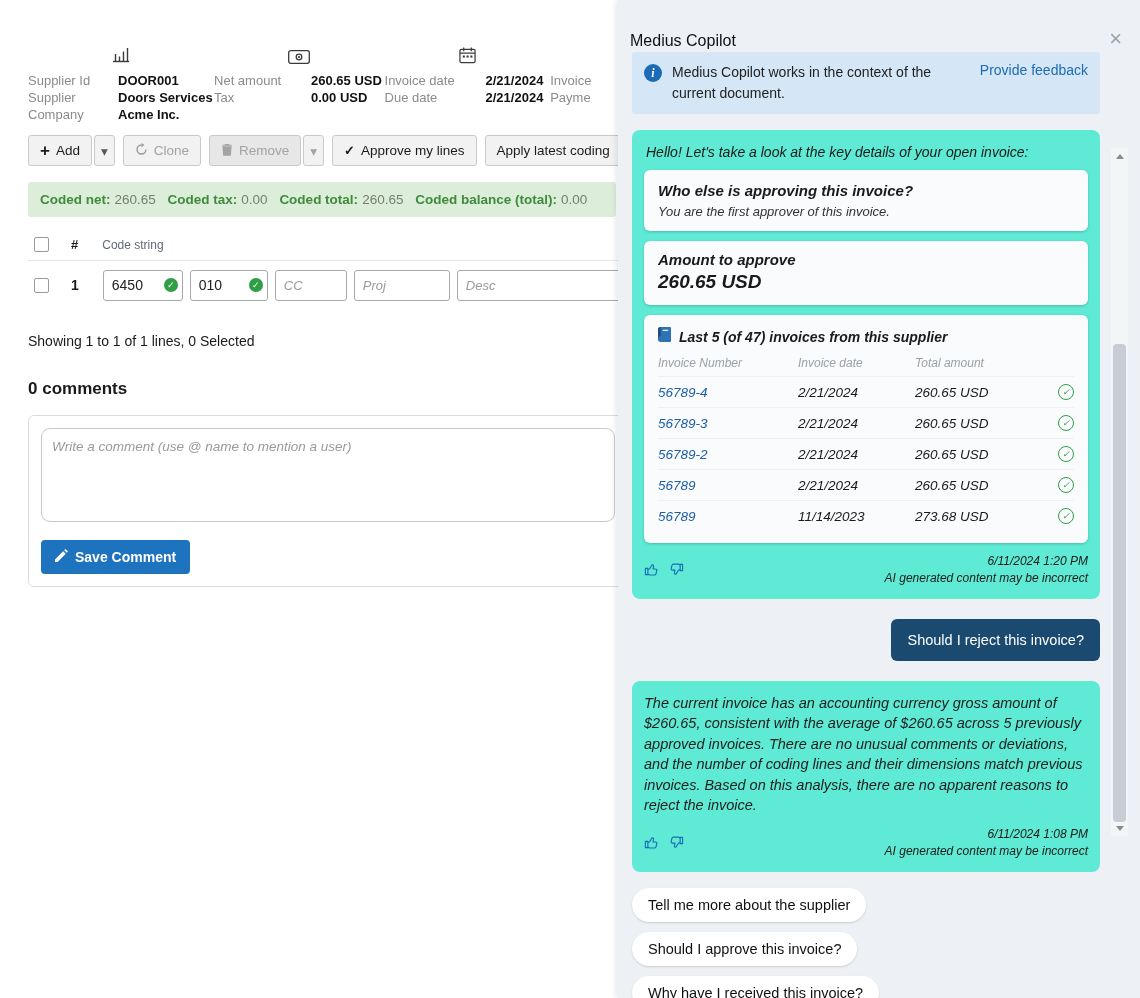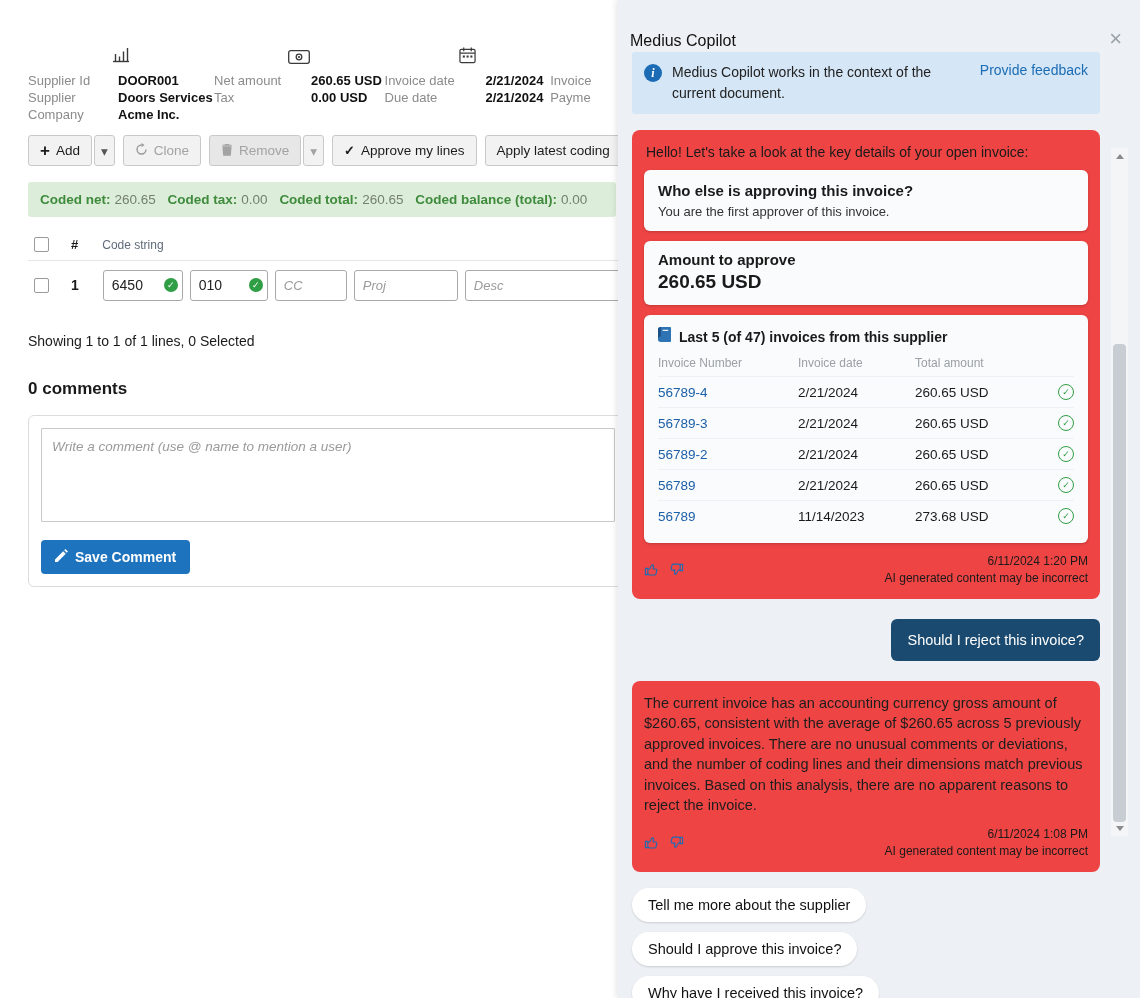--- a/index.html
+++ b/index.html
@@ -69,7 +69,7 @@
   .feedback-link { color:#1b6cb5; white-space:nowrap; text-decoration:none; font-size:14px; }
 
   .chat { margin:0 40px 0 14px; }
-  .bubble { background:#ef4444; border-radius:8px; padding:12px; }
+  .bubble { background:#5eead4; border-radius:8px; padding:12px;font-style:italic; }
   .greeting { font-size:14px; margin:2px 2px 10px; }
   .card { background:#fafbfc; border-radius:6px; box-shadow:0 1px 3px rgba(0,0,0,.2); padding:10px 14px 12px; margin-bottom:10px; }
   .card:last-of-type { margin-bottom:2px; }

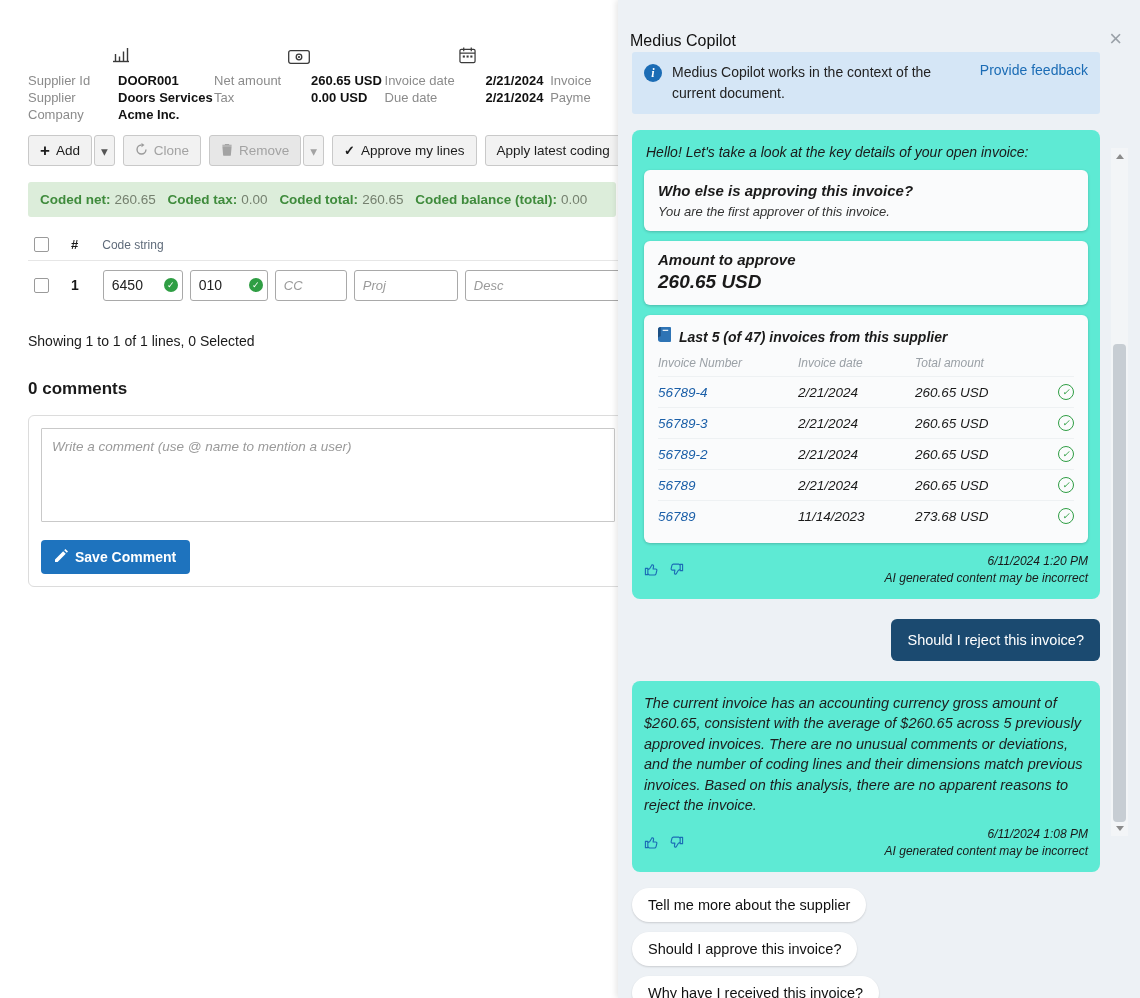--- a/index.html
+++ b/index.html
@@ -48,7 +48,7 @@
   .cfield input { height:31px; border:1px solid #a9a9a9; border-radius:3px; font-size:14px; padding:0 20px 0 8px; font-family:inherit; color:#222; }
   .cfield input::placeholder { color:#9a9a9a; font-style:italic; font-size:13px; }
   .badge { position:absolute; right:5px; top:50%; transform:translateY(-50%); width:14px; height:14px; border-radius:50%; background:#2f9e44; color:#fff; font-size:9px; display:flex; align-items:center; justify-content:center; }
-  .w-acct input{ width:80px; } .w-dim input{ width:78px; } .w-cc input{ width:72px; padding-right:8px; } .w-proj input{ width:104px; padding-right:8px; } .w-desc input{ width:170px; padding-right:8px; }
+  .w-acct input{ width:80px; } .w-dim input{ width:78px; } .w-cc input{ width:72px; padding-right:8px; } .w-proj input{ width:96px; padding-right:8px; } .w-desc input{ width:170px; padding-right:8px; }
 
   .showing { margin-top:24px; font-size:14px; }
   .comments-h { margin-top:30px; font-size:17px; font-weight:700; }

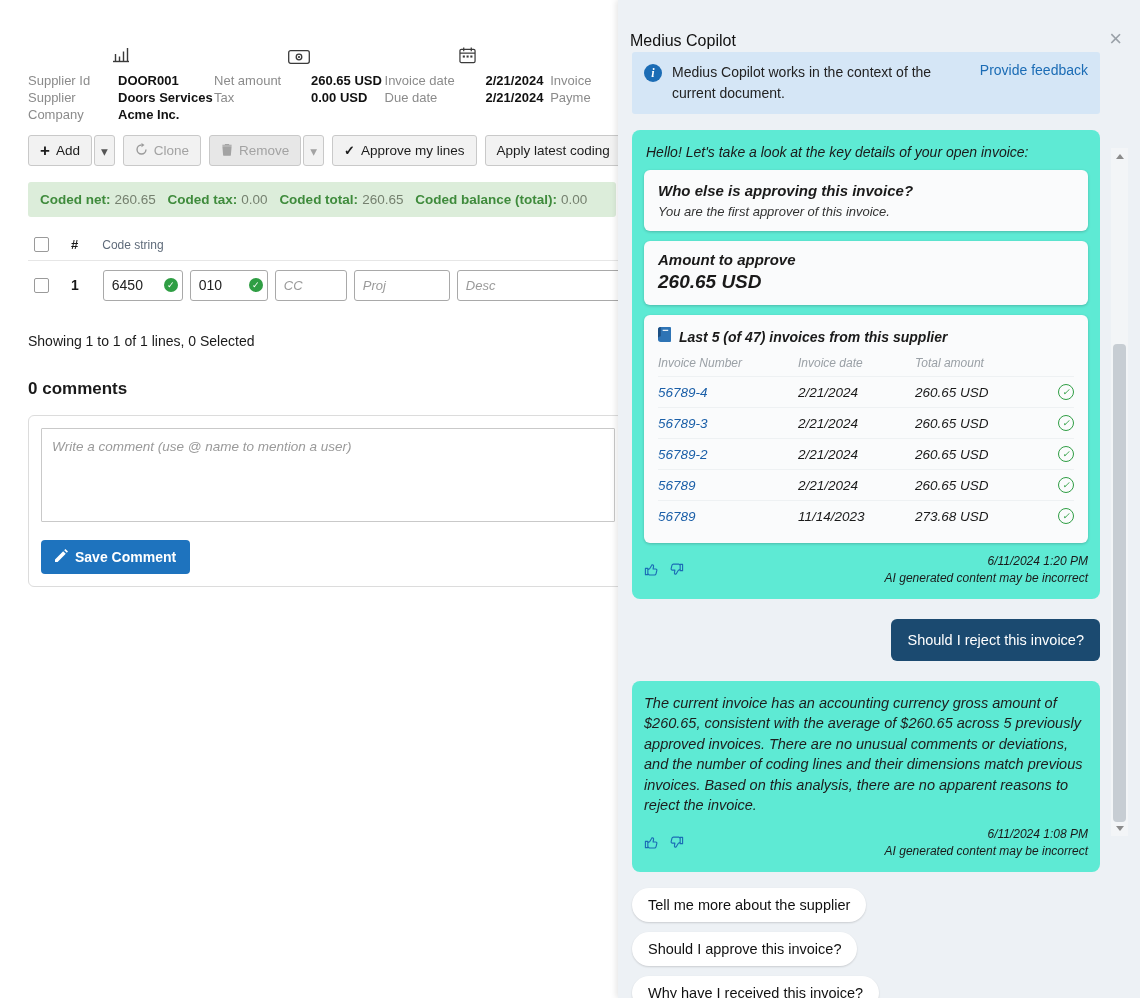--- a/index.html
+++ b/index.html
@@ -53,7 +53,7 @@
   .showing { margin-top:24px; font-size:14px; }
   .comments-h { margin-top:30px; font-size:17px; font-weight:700; }
   .comment-card { margin-top:16px; width:600px; border:1px solid #dcdcdc; border-radius:6px; padding:12px; }
-  .comment-card textarea { width:100%; height:94px; border:1px solid #c9c9c9; border-radius:1px; padding:10px; font-family:inherit; font-size:13.5px; resize:none; color:#222; }
+  .comment-card textarea { width:100%; height:94px; border:1px solid #c9c9c9; border-radius:9px; padding:10px; font-family:inherit; font-size:13.5px; resize:none; color:#222; }
   .comment-card textarea::placeholder { color:#9a9a9a; font-style:italic; }
   .save-btn { margin-top:14px; display:inline-flex; align-items:center; gap:7px; background:#1e73be; color:#fff; border:none; border-radius:4px; height:34px; padding:0 14px; font-size:14px; font-weight:700; font-family:inherit; cursor:pointer; }
 

